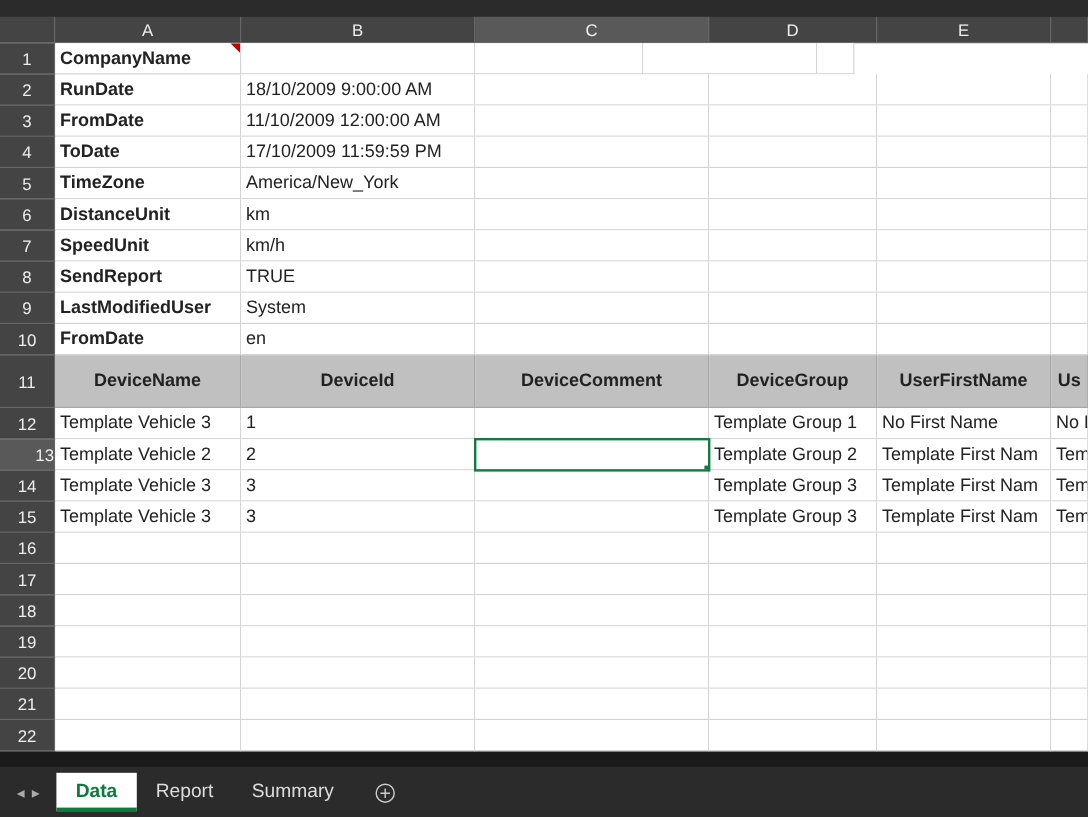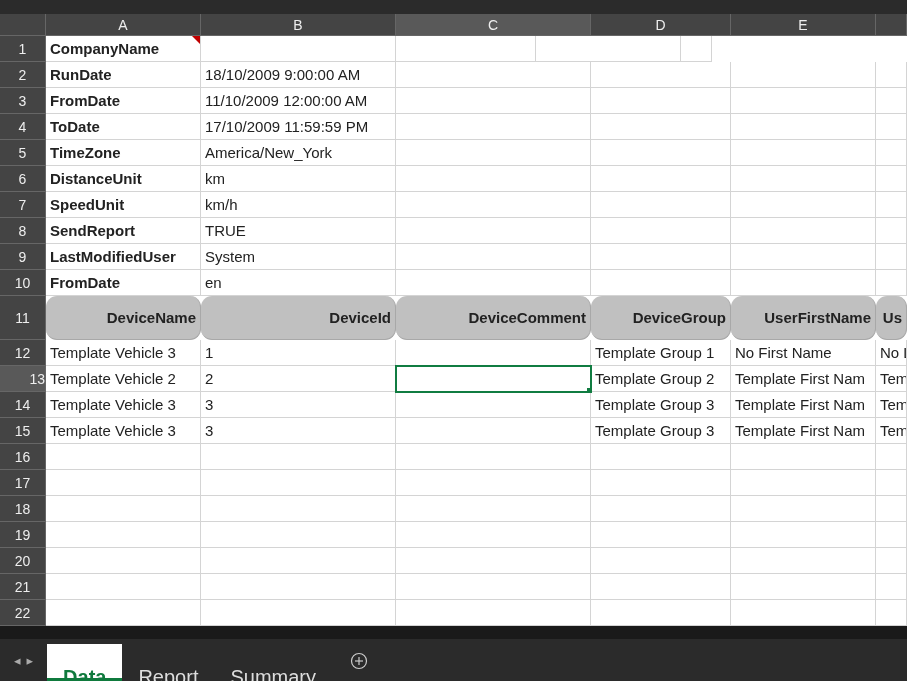--- a/index.html
+++ b/index.html
@@ -85,11 +85,10 @@
   .header-row .cell {
     background: #c0c0c0;
     font-weight: 600;
-    text-align: right;
+    text-align: center;
     border-right: 1px solid #a8a8a8;
     border-bottom: 1px solid #a8a8a8;
     line-height: 40px;
-    border-radius: 11px;
   }
   .header-row { height: 44px; }
   .header-row .rownum { line-height: 44px; }

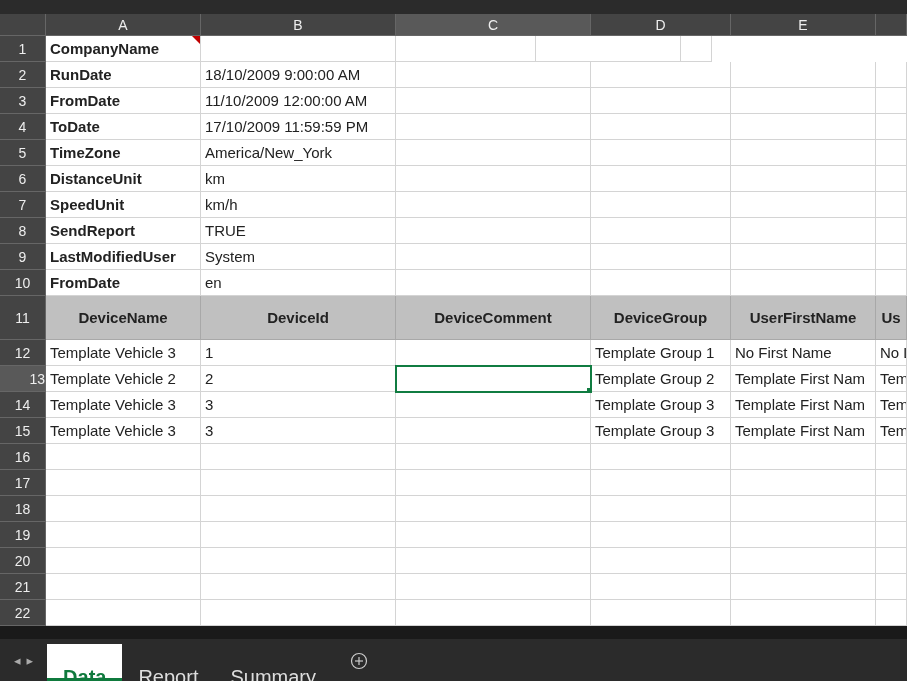--- a/index.html
+++ b/index.html
@@ -126,11 +126,11 @@
   .tabscroll span { cursor: pointer; font-size: 13px; }
   .tabs { display: flex; align-items: stretch; height: 32px; }
   .tab {
-    padding: 17px 16px;
+    padding: 0 16px;
     line-height: 32px;
     color: #ddd;
     cursor: pointer;
-    font-size: 20px;
+    font-size: 16px;
   }
   .tab.active {
     background: #fff;

